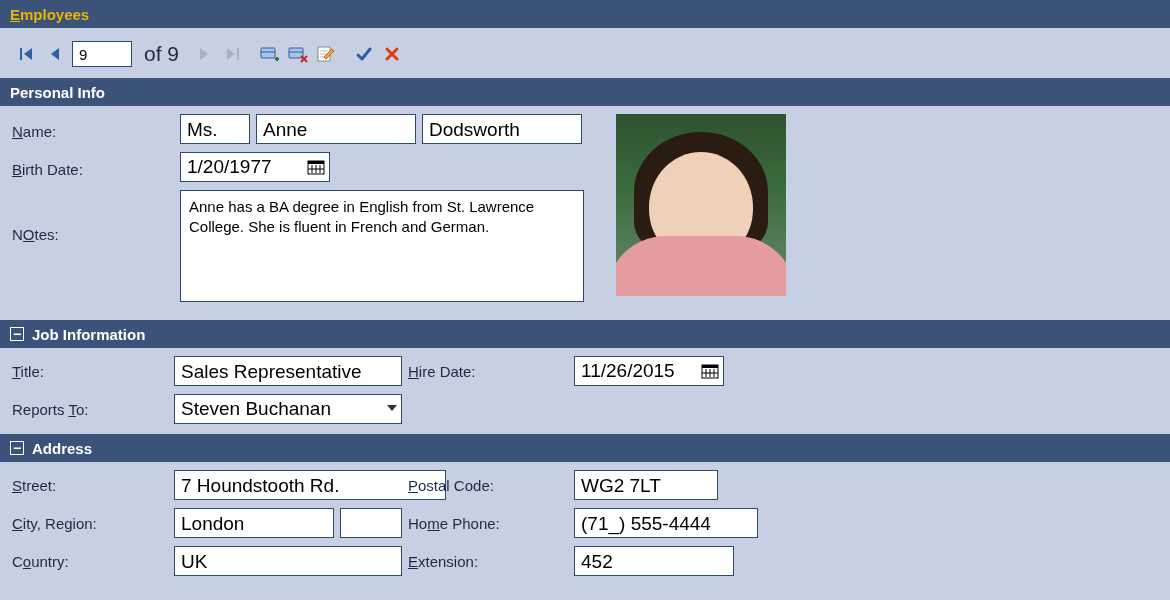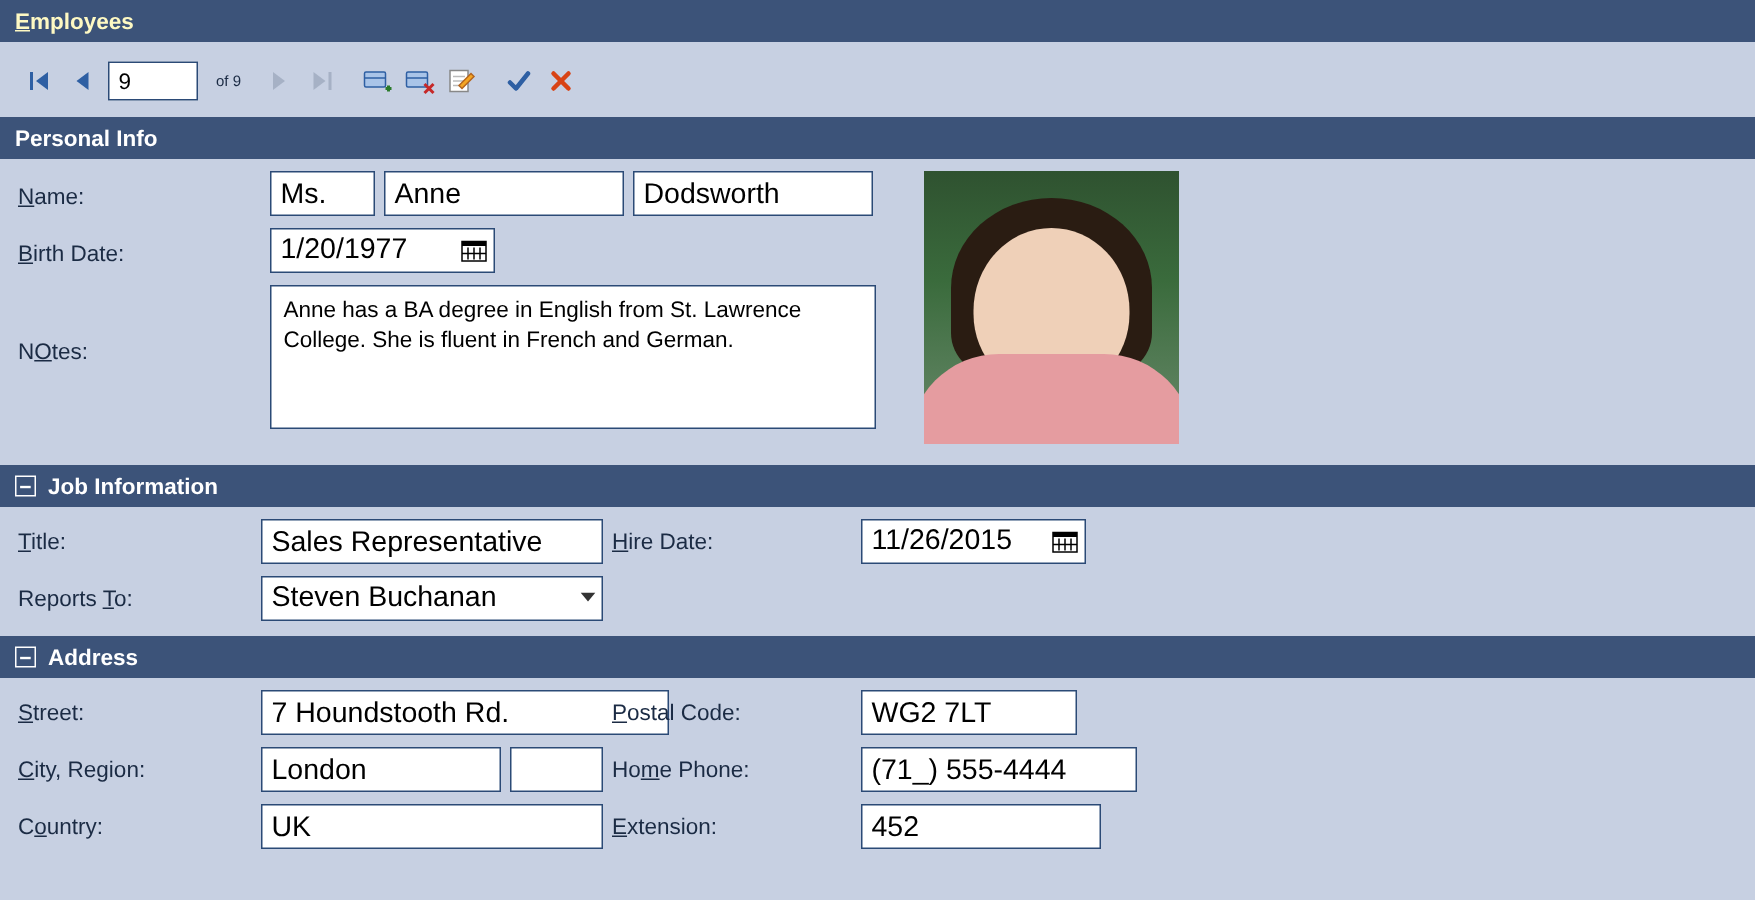--- a/index.html
+++ b/index.html
@@ -14,7 +14,7 @@
   }
   .header-bar {
     background: #3c5379;
-    color: #fef9c3;
+    color: #eab308;
     font-weight: bold;
     padding: 4px 10px;
     font-size: 15px;

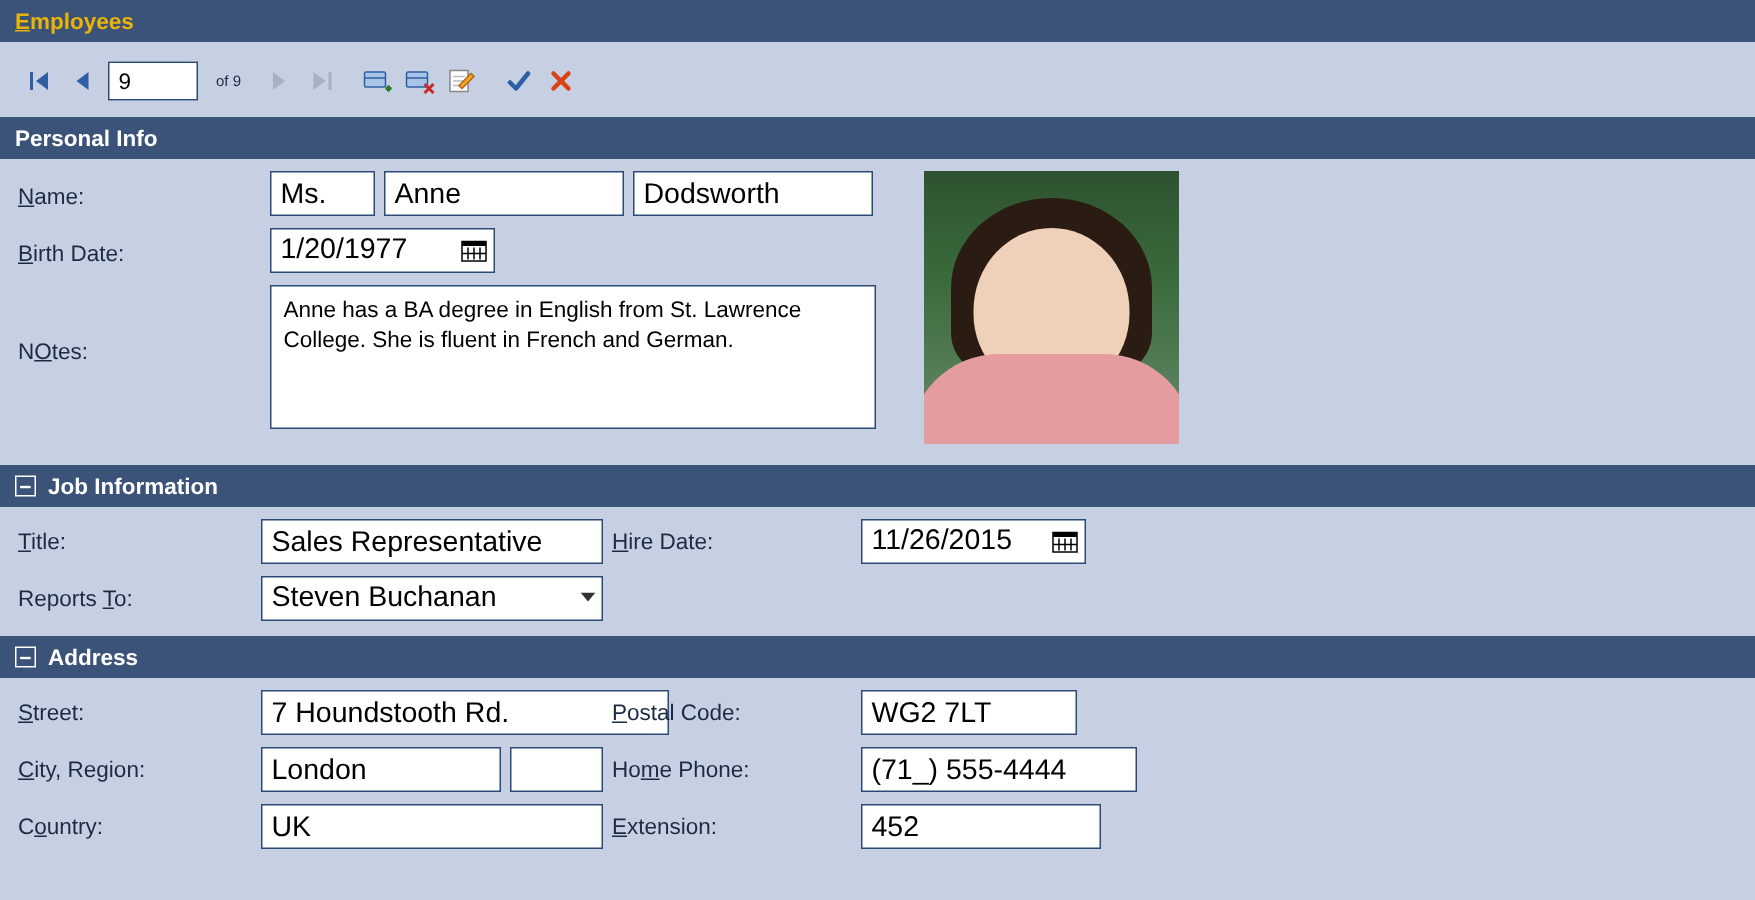--- a/index.html
+++ b/index.html
@@ -51,7 +51,7 @@
   .of-label {
     margin: 0 8px 0 6px;
     color: #1b2b44;
-    font-size: 10px;
+    font-size: 21px;
   }
   .section-bar {
     background: #3c5379;

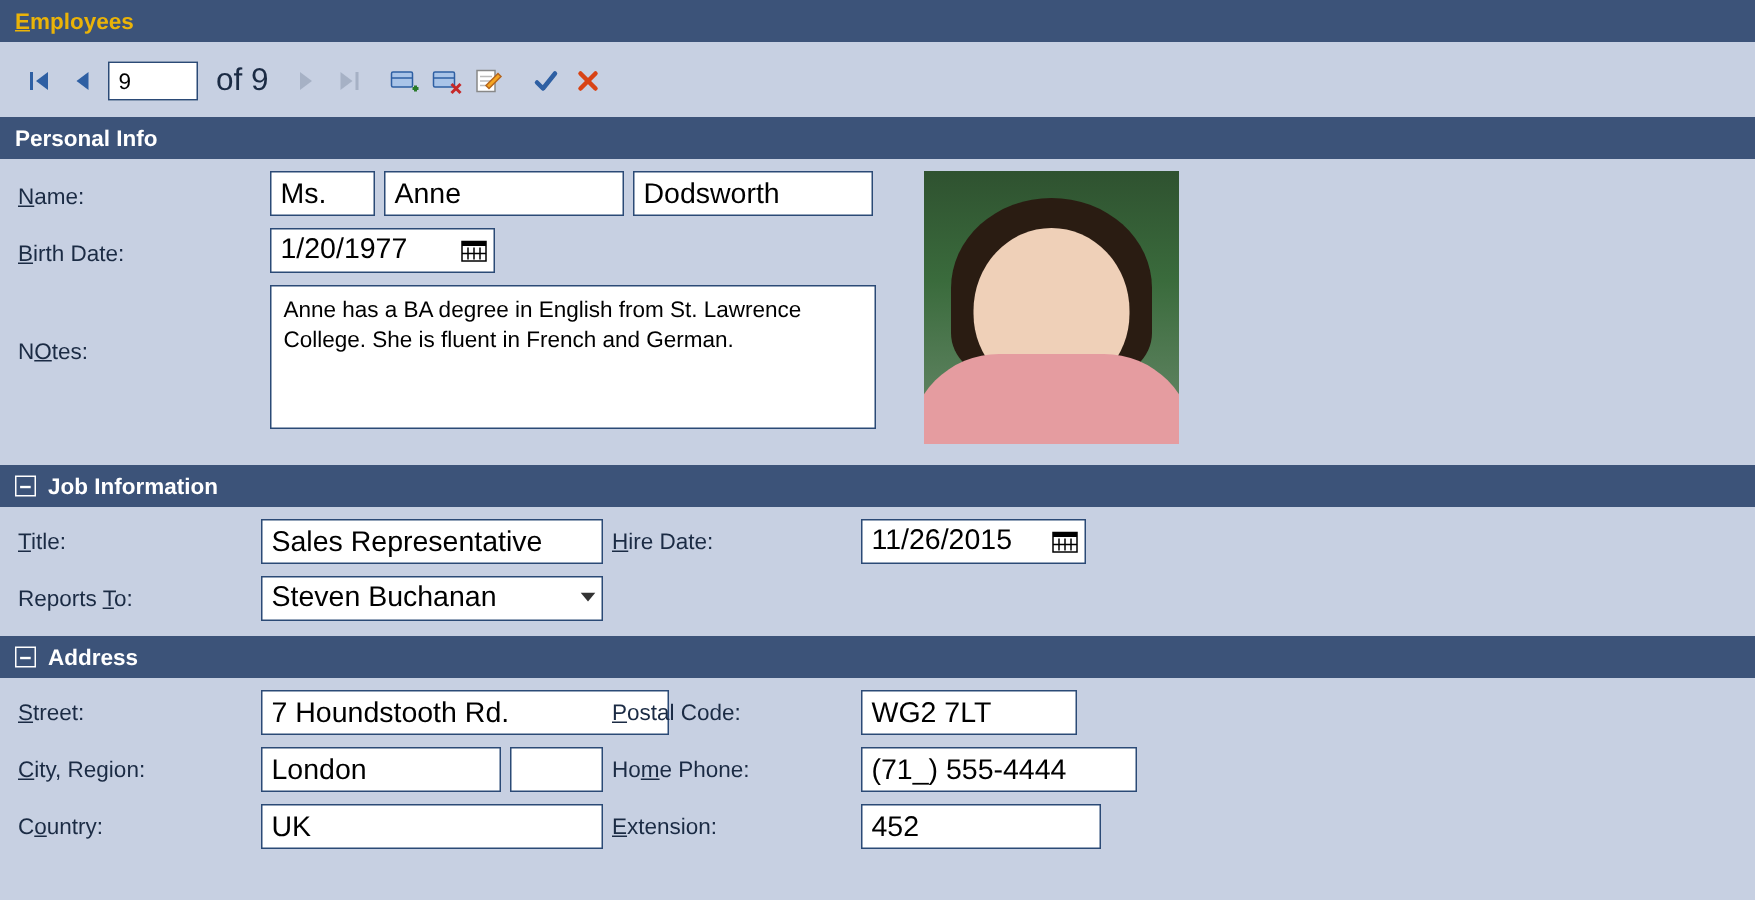--- a/index.html
+++ b/index.html
@@ -105,7 +105,7 @@
     padding: 6px 8px;
     font-size: 15px;
     width: 404px;
-    height: 96px;
+    height: 112px;
     line-height: 1.3;
   }
   .w-title { width: 70px; }

